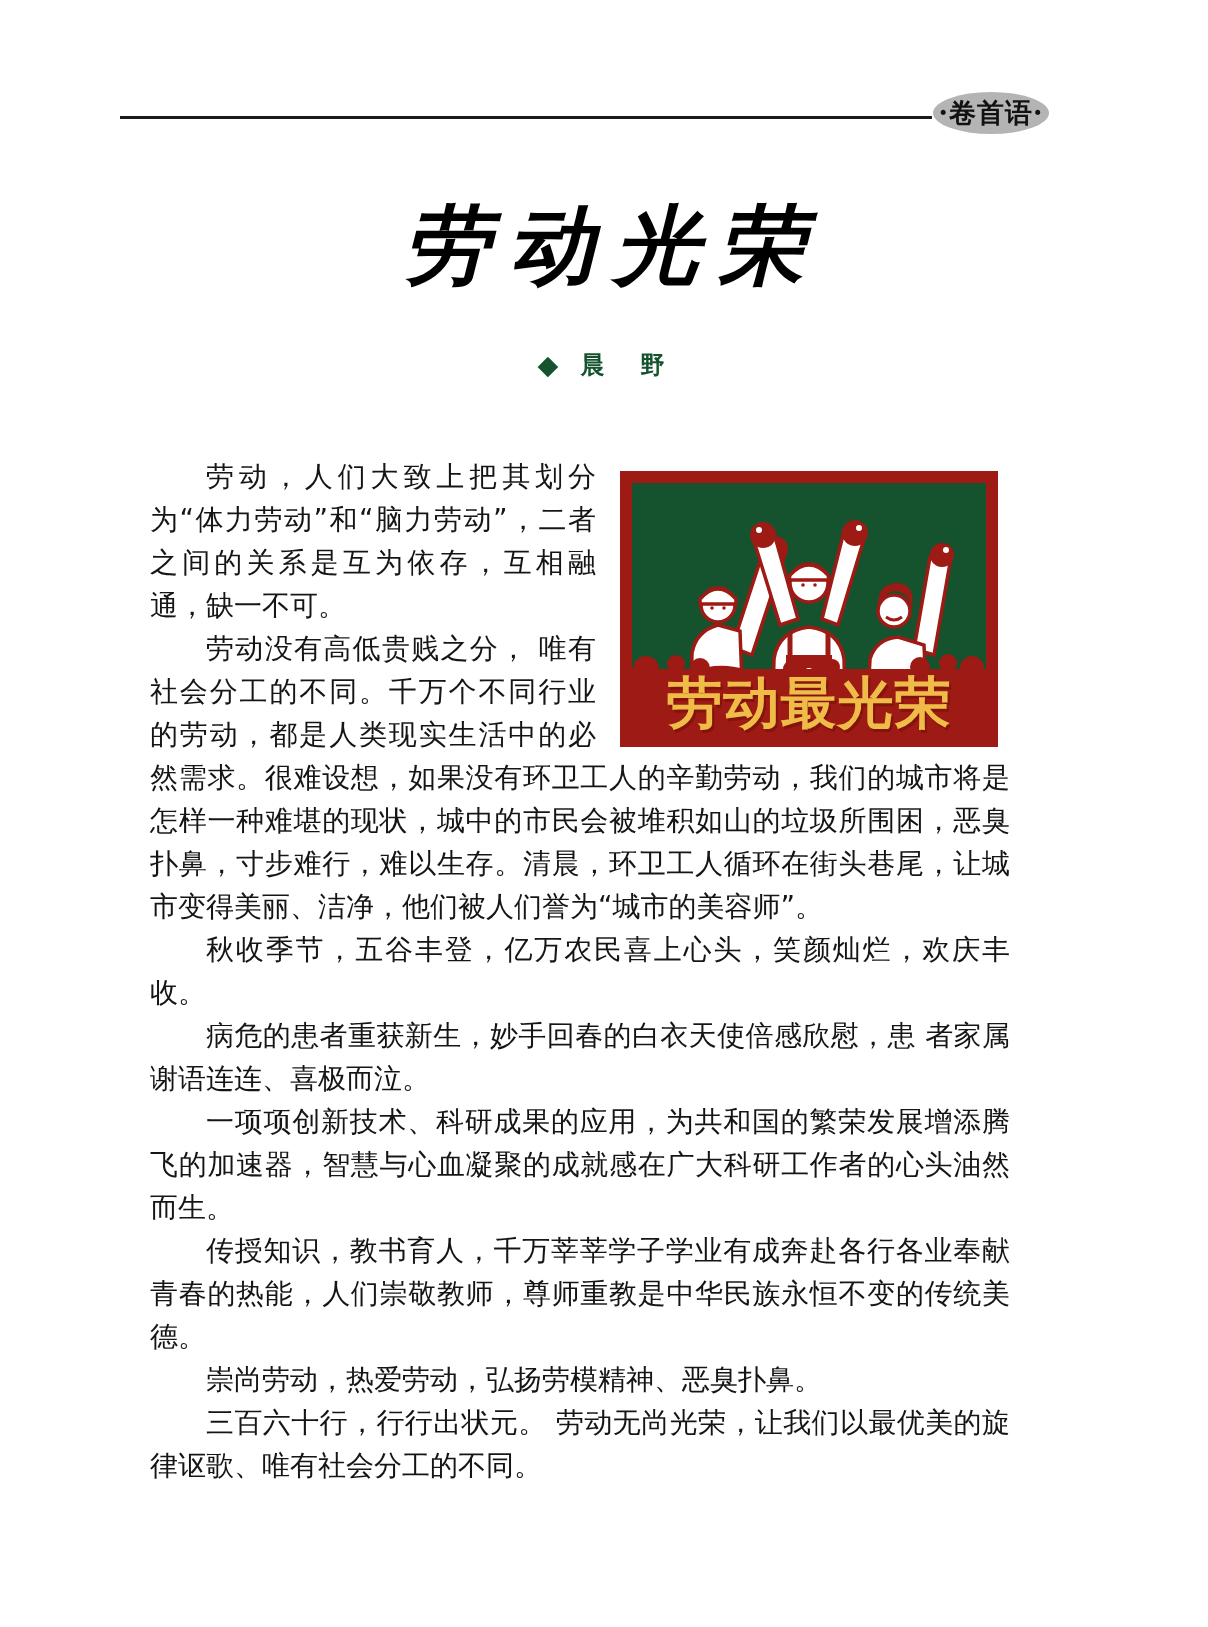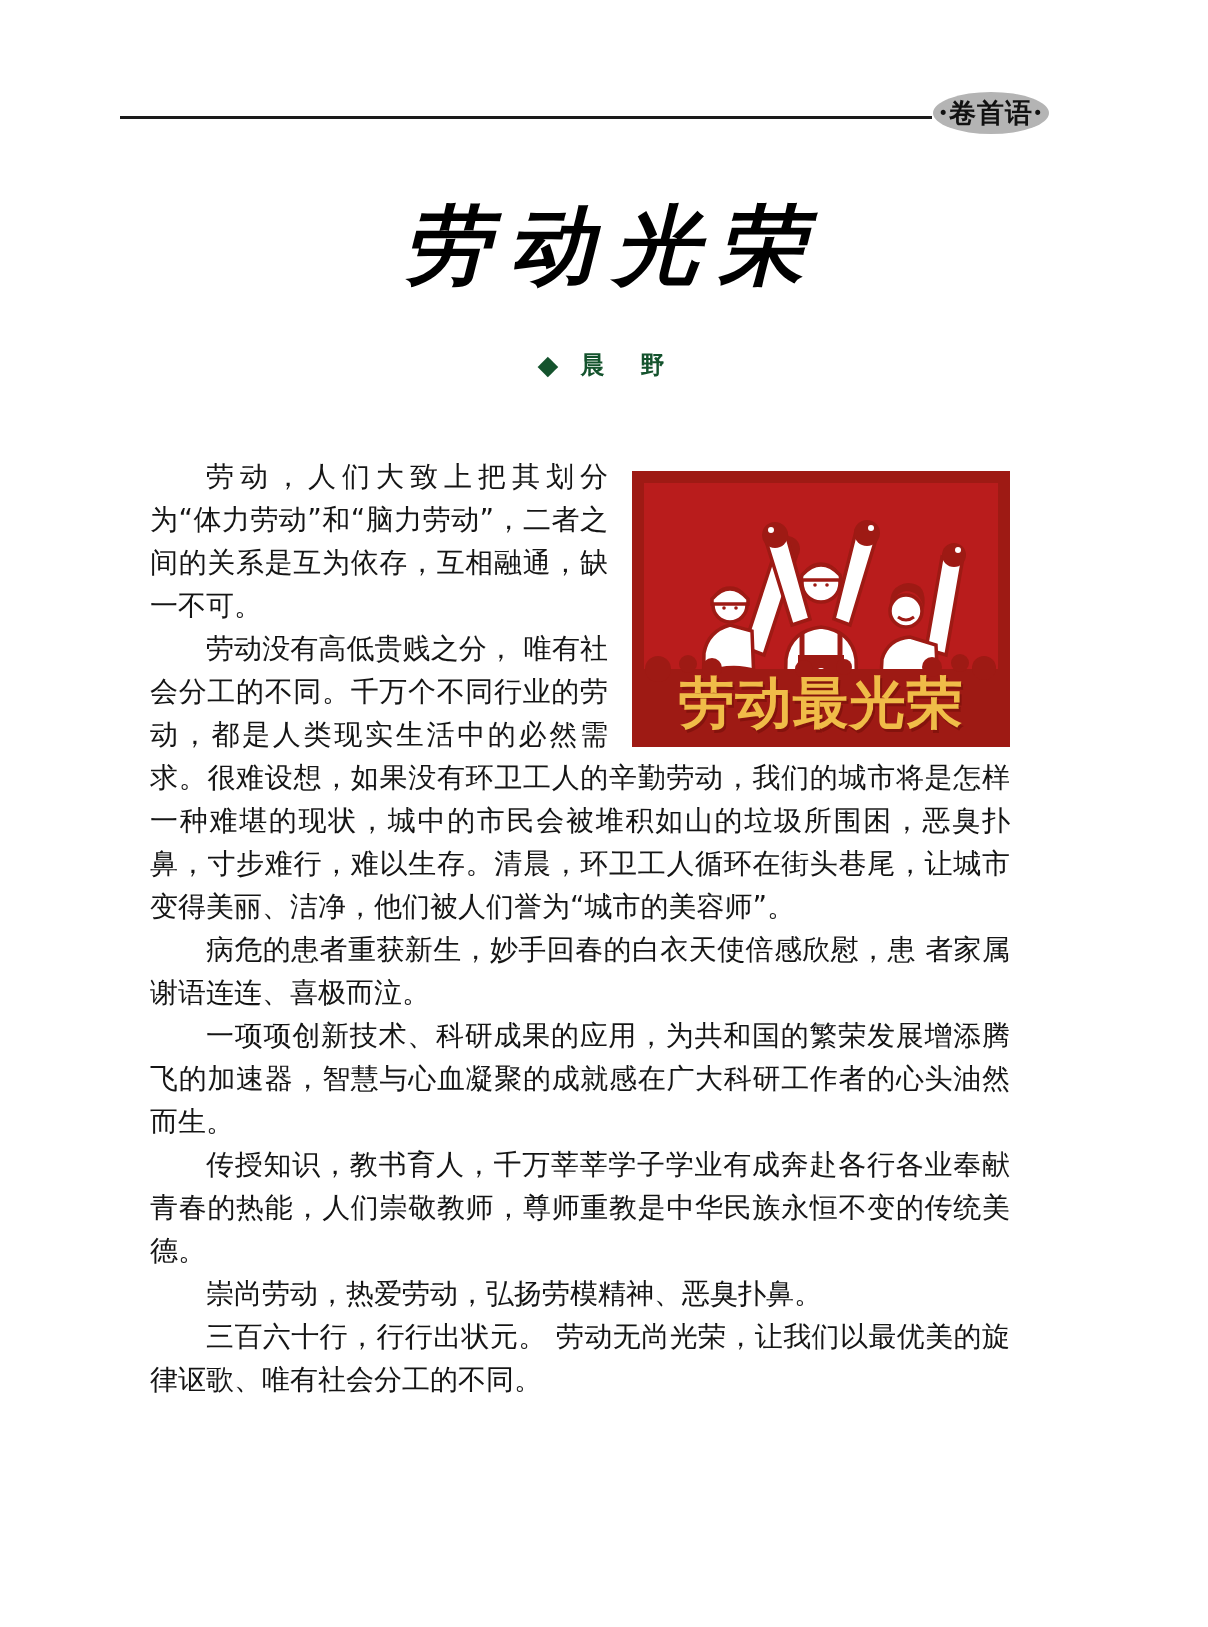--- a/index.html
+++ b/index.html
@@ -72,9 +72,9 @@
   .poster{
     float:right;
     width:378px;height:276px;
-    margin:16px 0 8px 24px;
+    margin:16px 12px 8px 24px;
     border:12px solid var(--poster-red);
-    background:#b91c1c;
+    background:#14532d;
     position:relative;
   }
   .poster svg{display:block;width:354px;height:252px;}

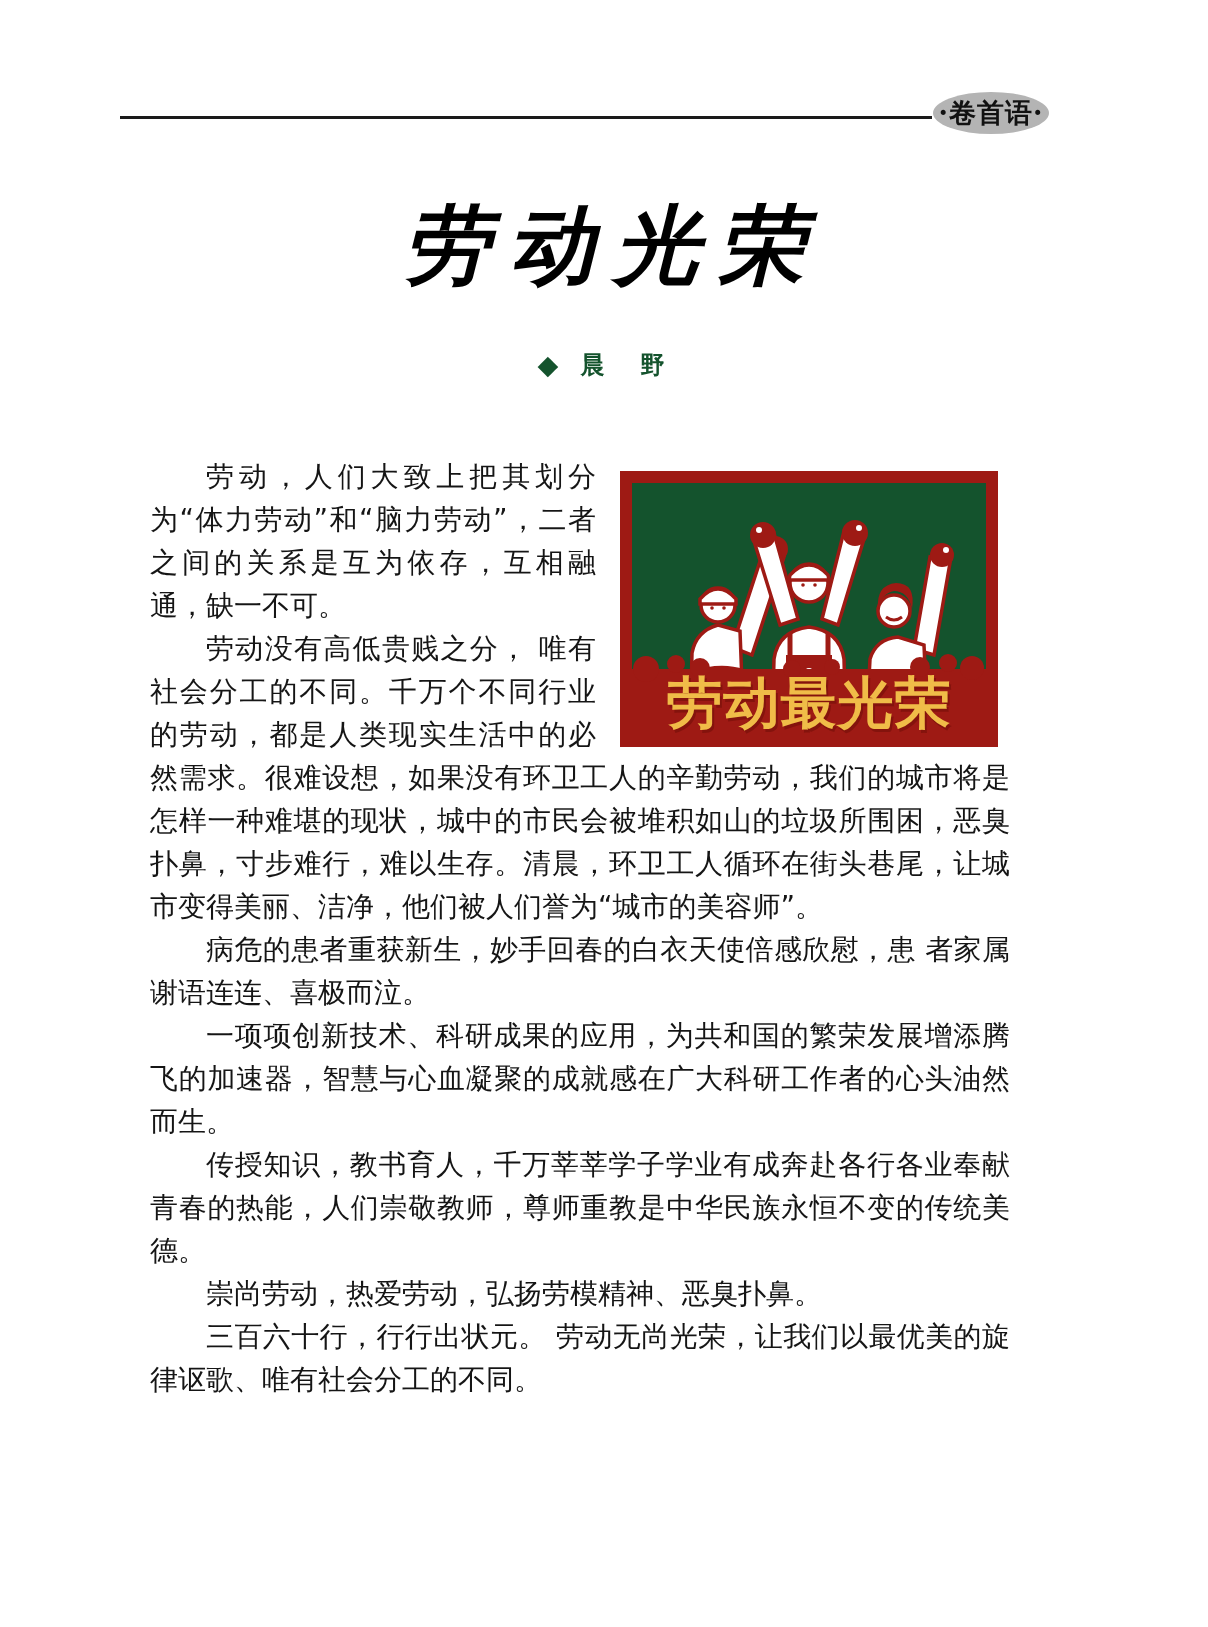--- a/index.html
+++ b/index.html
@@ -162,6 +162,7 @@
 
     <p>劳动，人们大致上把其划分为“体力劳动”和“脑力劳动”，二者之间的关系是互为依存，互相融通，缺一不可。</p>
     <p>劳动没有高低贵贱之分， 唯有社会分工的不同。千万个不同行业的劳动，都是人类现实生活中的必然需求。很难设想，如果没有环卫工人的辛勤劳动，我们的城市将是怎样一种难堪的现状，城中的市民会被堆积如山的垃圾所围困，恶臭扑鼻，寸步难行，难以生存。清晨，环卫工人循环在街头巷尾，让城市变得美丽、洁净，他们被人们誉为“城市的美容师”。</p>
+    <p>秋收季节，五谷丰登，亿万农民喜上心头，笑颜灿烂，欢庆丰收。</p>
     <p>病危的患者重获新生，妙手回春的白衣天使倍感欣慰，患 者家属谢语连连、喜极而泣。</p>
     <p>一项项创新技术、科研成果的应用，为共和国的繁荣发展增添腾飞的加速器，智慧与心血凝聚的成就感在广大科研工作者的心头油然而生。</p>
     <p>传授知识，教书育人，千万莘莘学子学业有成奔赴各行各业奉献青春的热能，人们崇敬教师，尊师重教是中华民族永恒不变的传统美德。</p>

